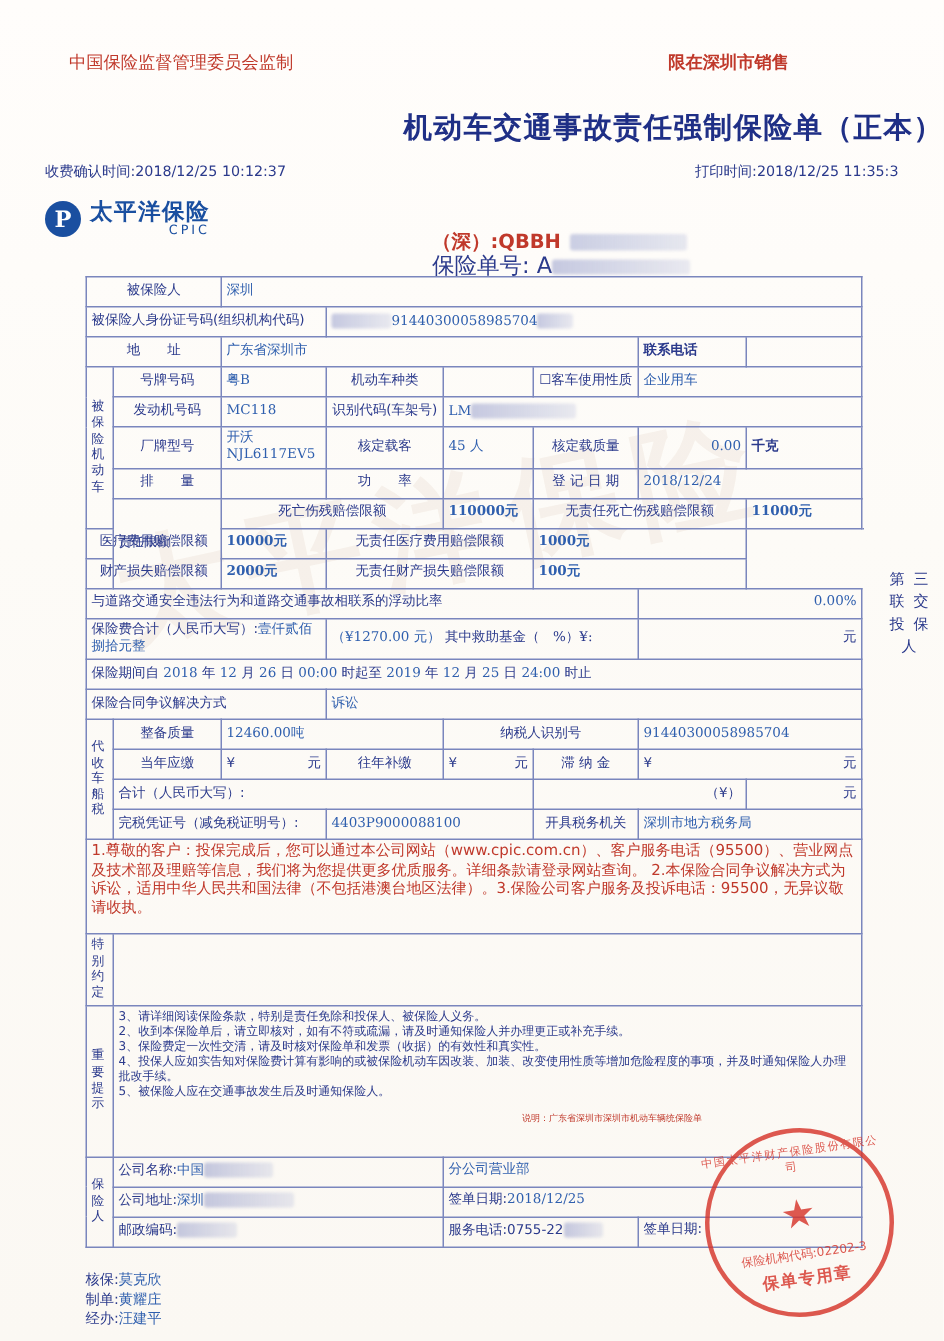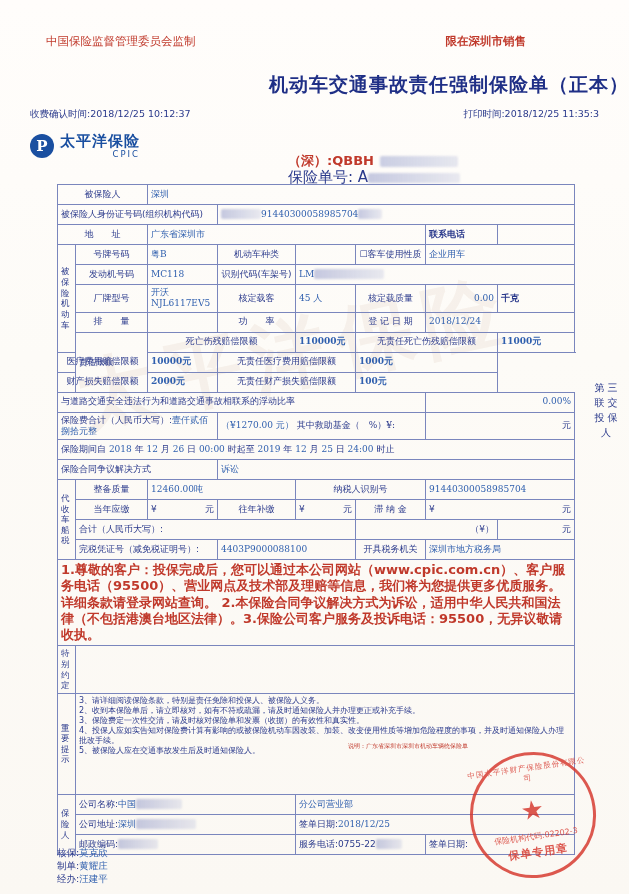--- a/index.html
+++ b/index.html
@@ -95,7 +95,7 @@
   }
   .side-right{
     position:absolute;right:10px;top:380px;width:26px;
-    font-size:10px;color:#2b3a8c;text-align:center;line-height:1.5;
+    font-size:10px;color:#2b3a8c;text-align:center;line-height:1.5;font-family:Liberation Mono, monospace;
   }
   .note-red{
     color:#c0392b;font-size:13px;line-height:1.5;padding:4px 6px;font-weight:bold;

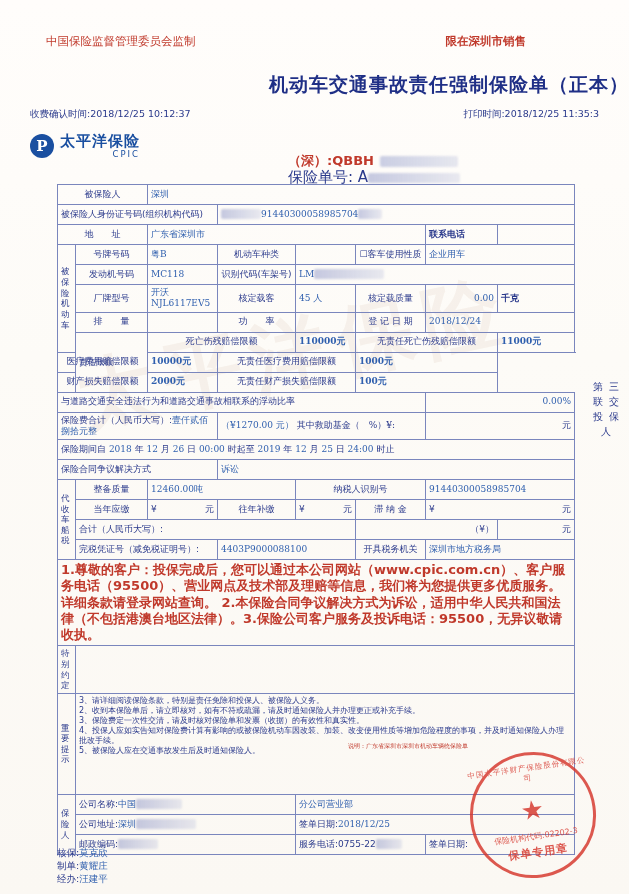--- a/index.html
+++ b/index.html
@@ -98,7 +98,7 @@
     font-size:10px;color:#2b3a8c;text-align:center;line-height:1.5;font-family:Liberation Mono, monospace;
   }
   .note-red{
-    color:#c0392b;font-size:13px;line-height:1.5;padding:4px 6px;font-weight:bold;
+    color:#c0392b;font-size:10px;line-height:1.5;padding:4px 6px;
   }
   .notice-list{
     font-size:8px;line-height:1.7;padding:5px 8px;color:#2b3a8c;

